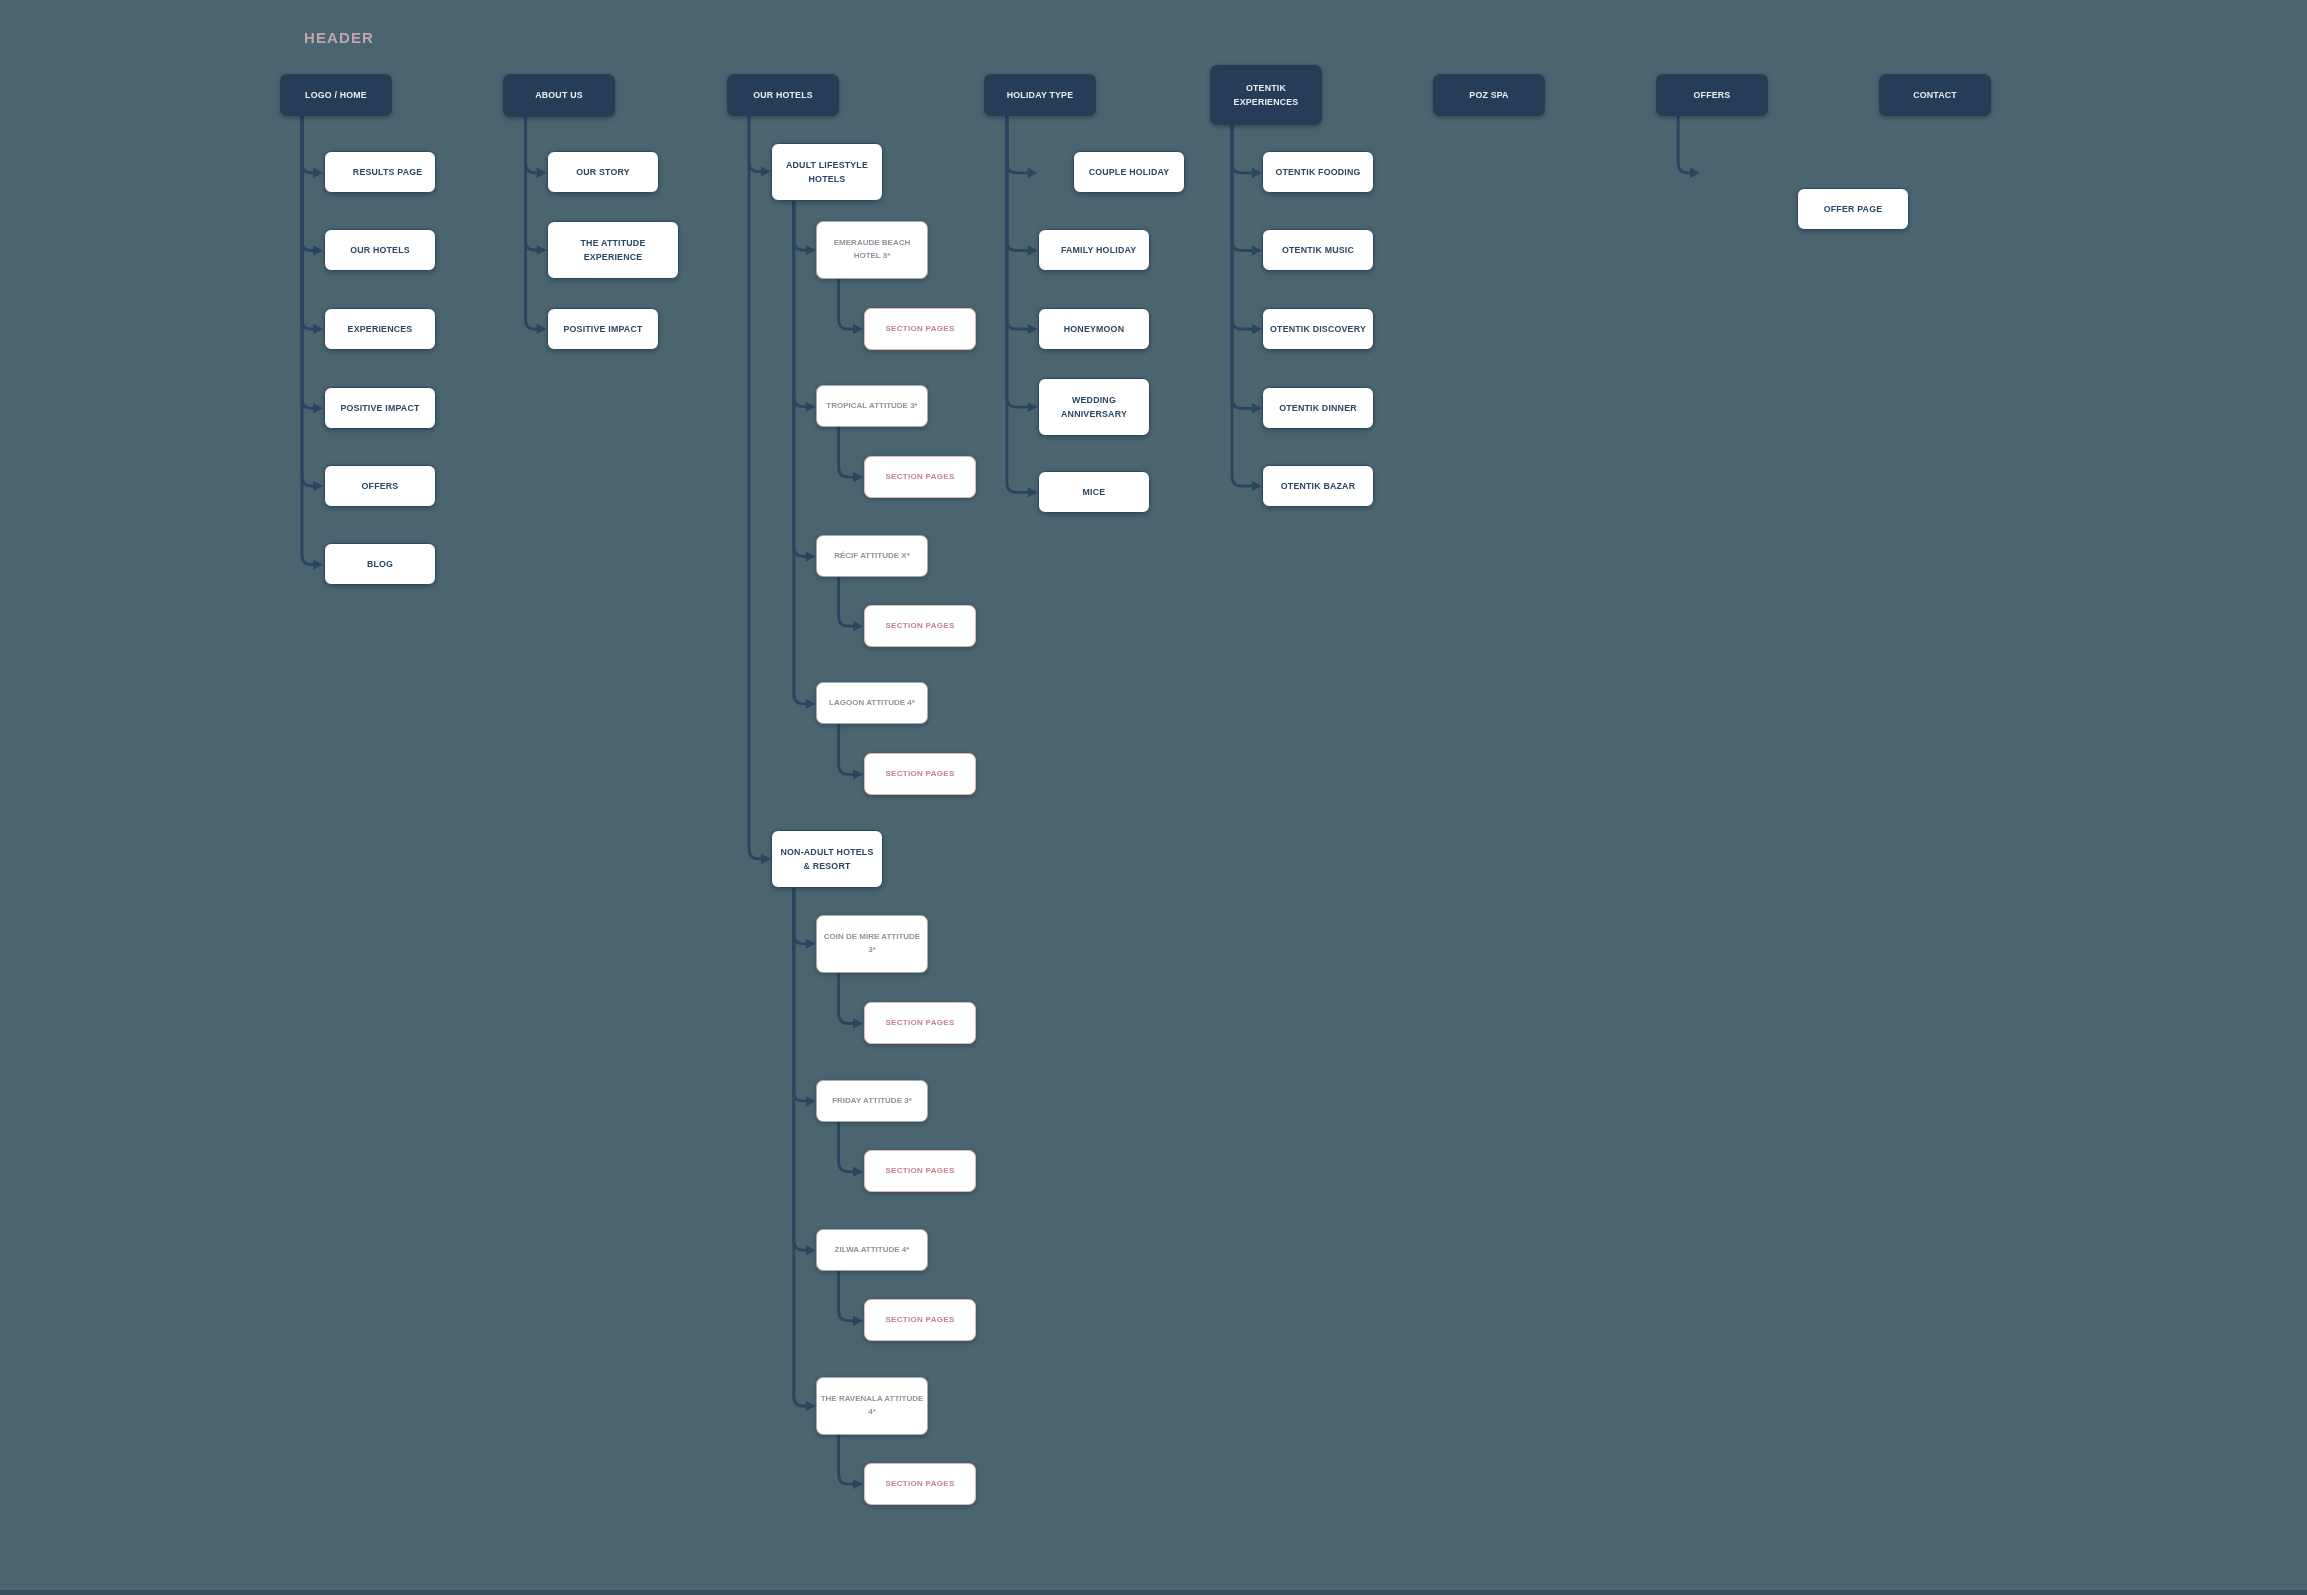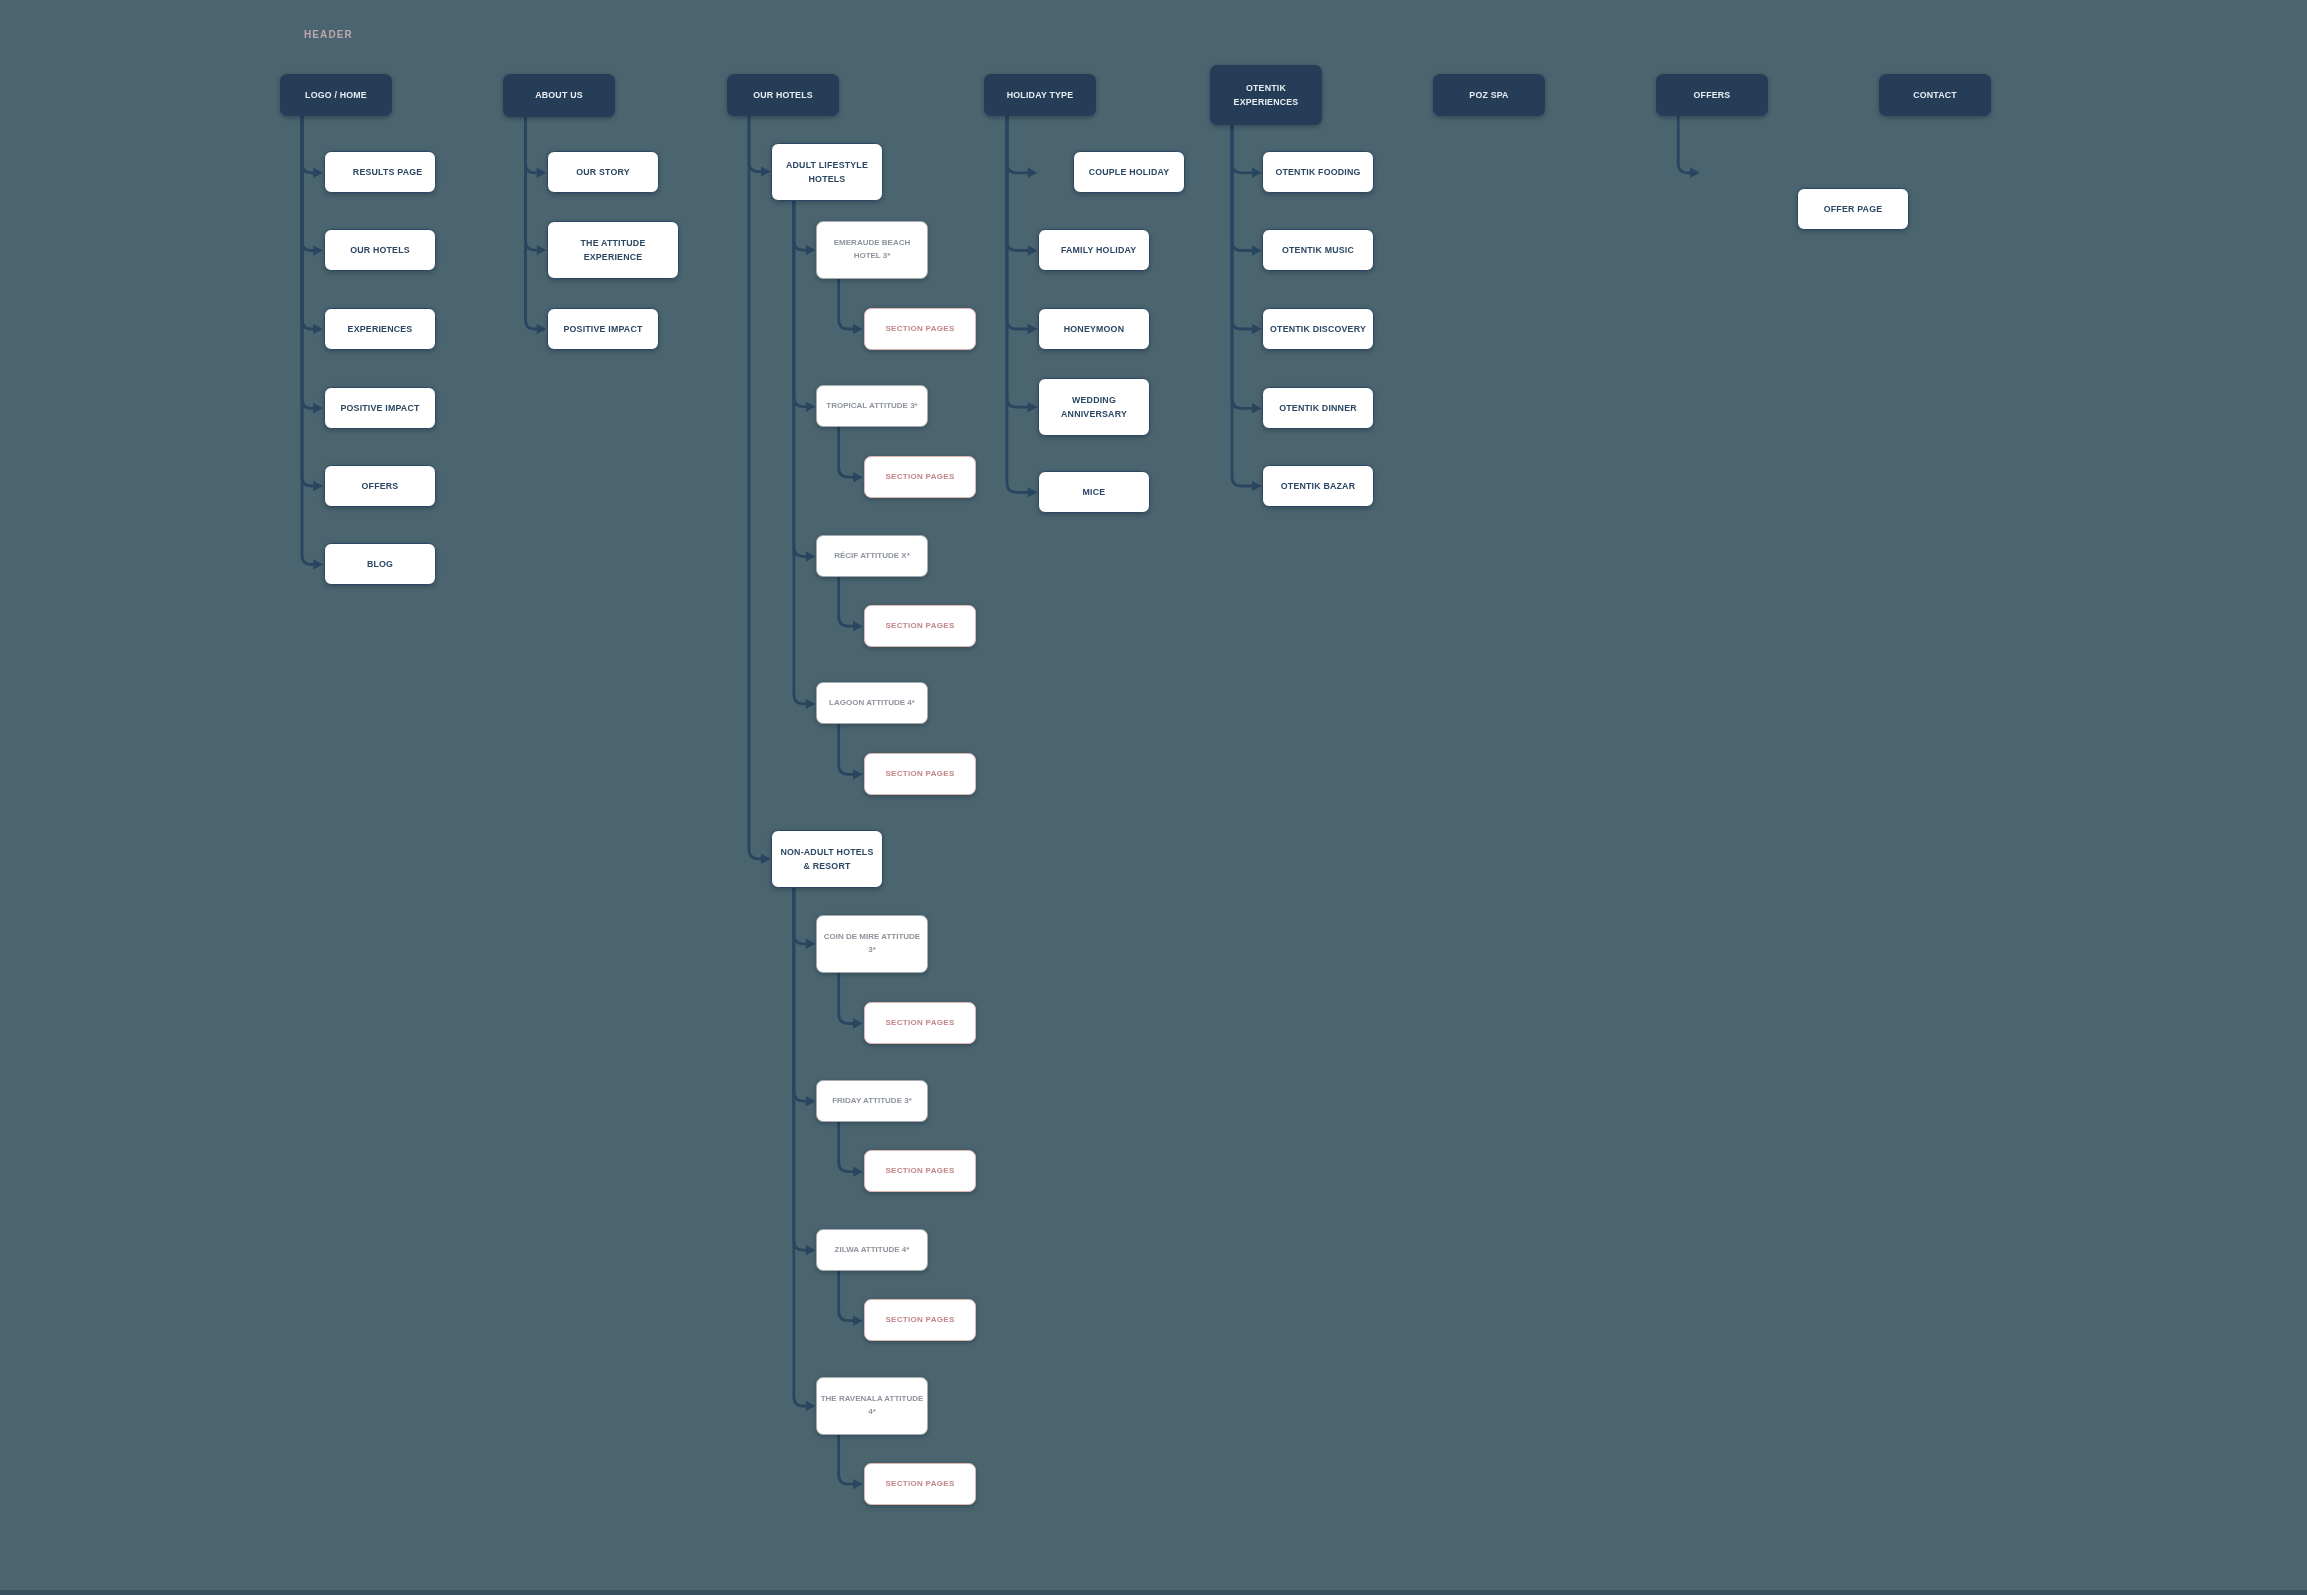--- a/index.html
+++ b/index.html
@@ -24,7 +24,7 @@
   }
   .header-label{
     position:absolute;left:280px;top:29px;
-    font-size:10px;font-weight:700;letter-spacing:1.1px;
+    font-size:15px;font-weight:700;letter-spacing:1.1px;
     color:var(--header-text);
     text-transform:uppercase;
     padding-left:24px;

